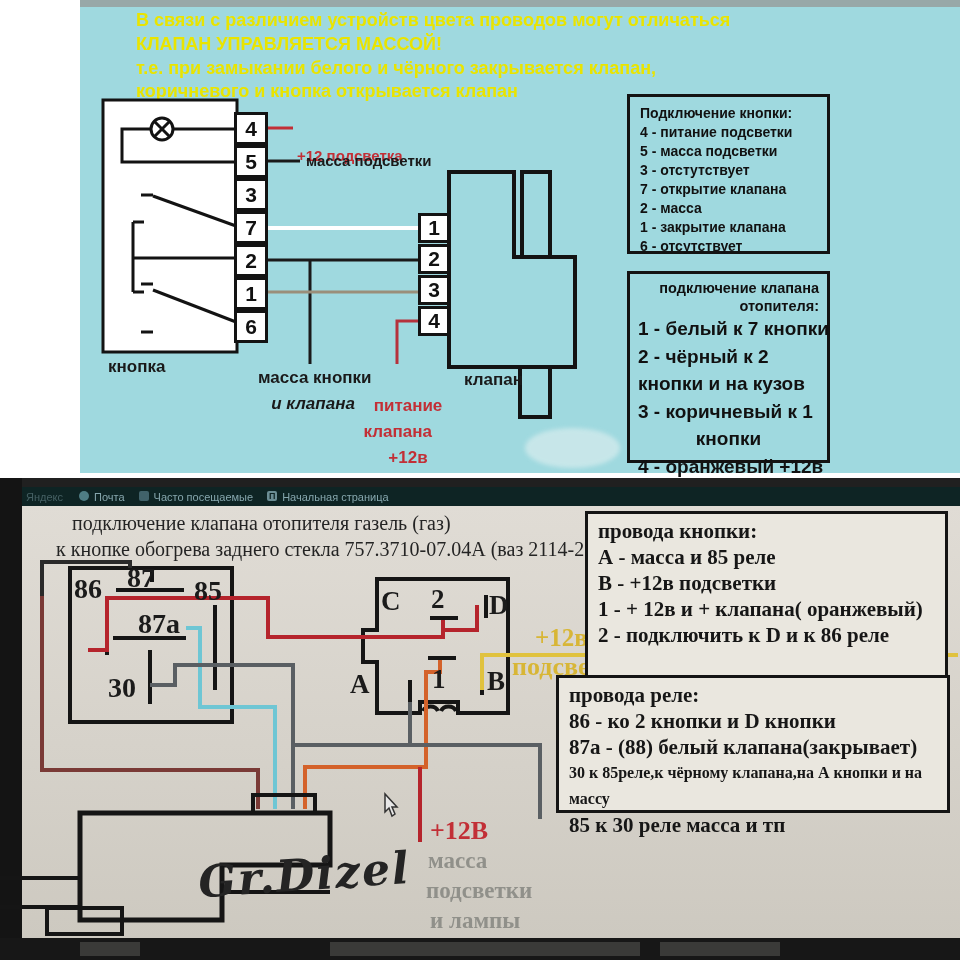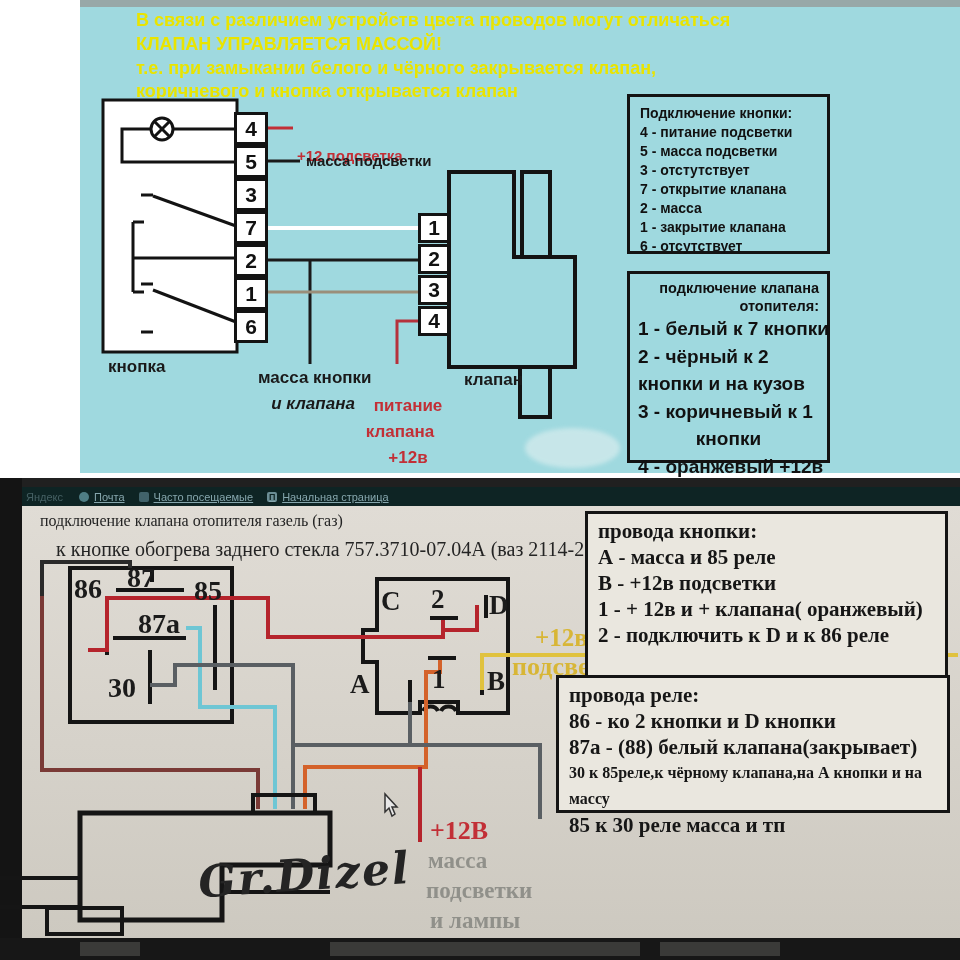--- a/index.html
+++ b/index.html
@@ -125,7 +125,7 @@
     <div class="dlabel big" style="left:258px;top:368px;width:110px;text-align:center;">масса кнопки</div>
     <div class="dlabel big" style="left:258px;top:394px;width:110px;text-align:center;font-style:italic;">и клапана</div>
     <div class="dlabel big red" style="left:368px;top:368px;width:80px;text-align:center;">питание</div>
-    <div class="dlabel big red" style="left:360px;top:394px;width:80px;text-align:center;">клапана</div>
+    <div class="dlabel big red" style="left:352px;top:394px;width:80px;text-align:right;">клапана</div>
     <div class="dlabel big red" style="left:368px;top:420px;width:80px;text-align:center;">+12в</div>
     <div class="dlabel big" style="left:464px;top:370px;">клапан</div>
 

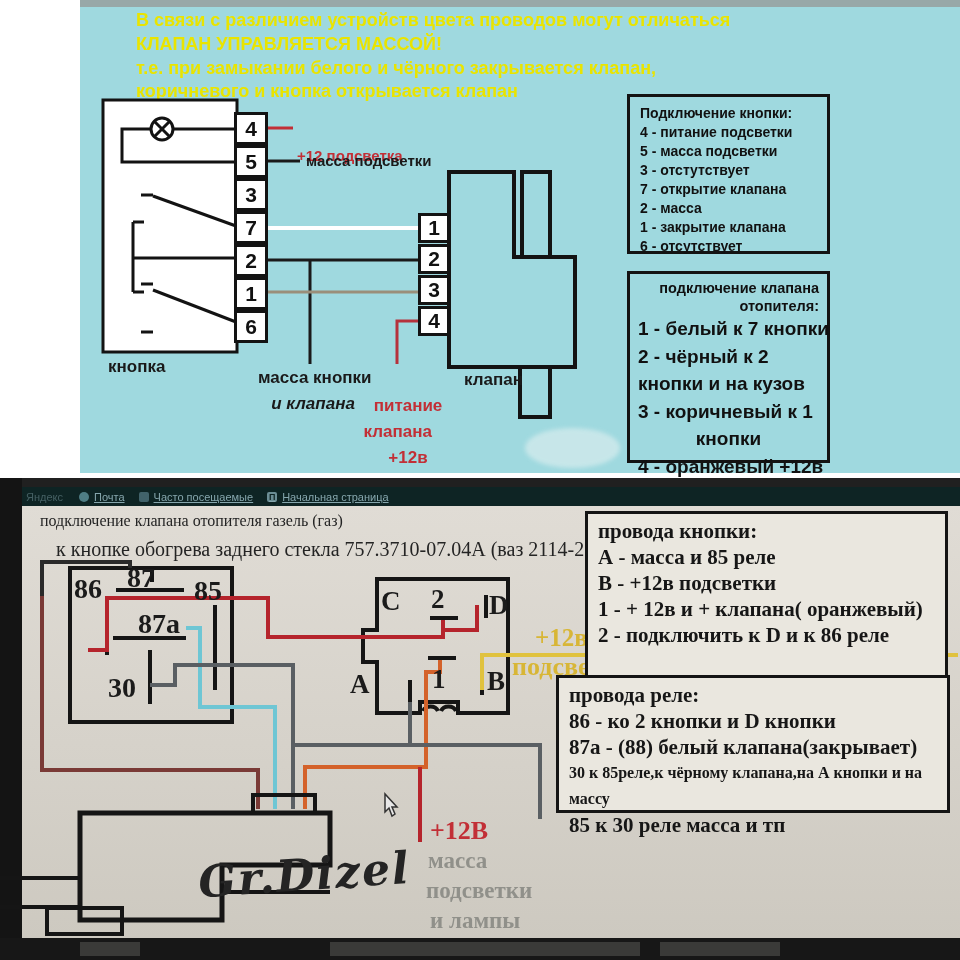--- a/index.html
+++ b/index.html
@@ -33,7 +33,7 @@
   .bezel-top{position:absolute;left:0;top:0;width:960px;height:9px;background:#202020;}
   .browser-bar{position:absolute;left:22px;top:9px;width:938px;height:19px;background:#0e2424;
                display:flex;align-items:center;font-size:11px;color:#86a6ad;white-space:nowrap;overflow:hidden;}
-  .bb-item{margin-right:14px;display:inline-flex;align-items:center;text-decoration:underline;}
+  .bb-item{margin-right:14px;display:inline-flex;align-items:flex-start;}
   .bb-ic{display:inline-block;width:10px;height:10px;border-radius:50%;background:#4f7d84;margin-right:5px;}
   .bb-ic.sq{border-radius:2px;background:#41626a;}
   .bb-ic.badge{border-radius:2px;background:#6b8d94;color:#0e2424;font-weight:bold;font-size:9px;line-height:10px;text-align:center;}

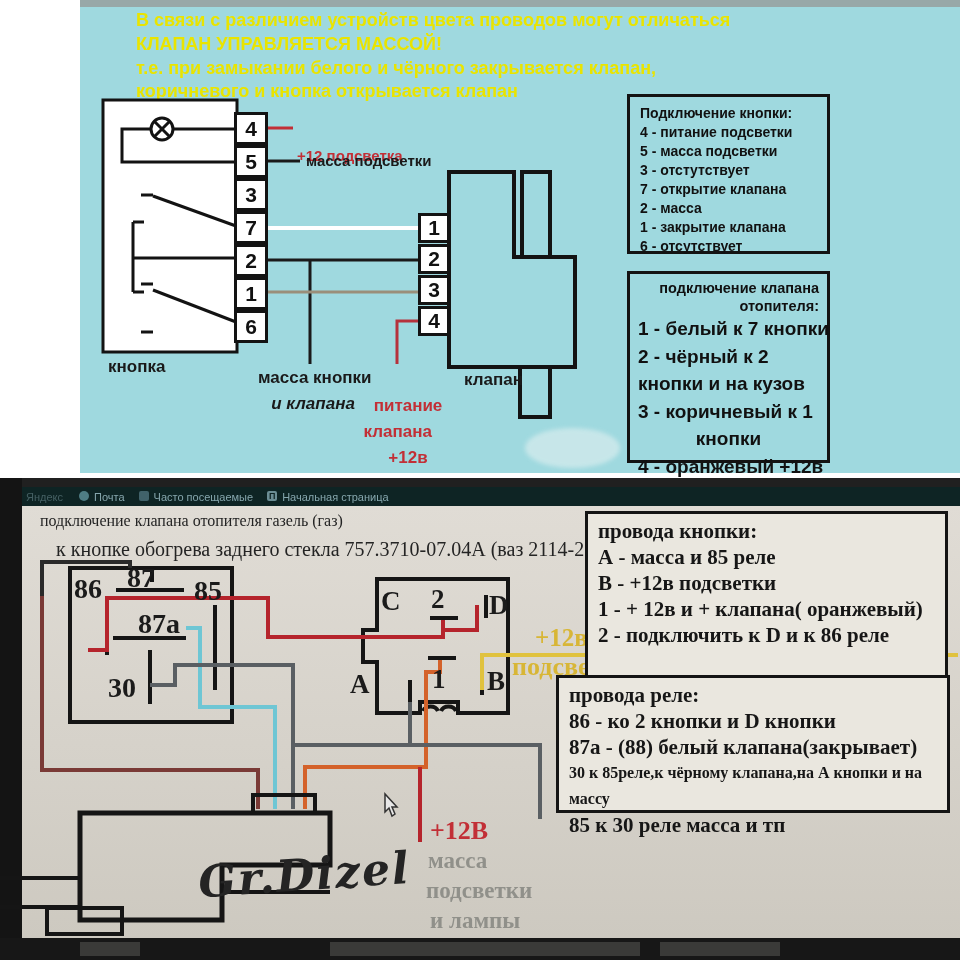--- a/index.html
+++ b/index.html
@@ -219,7 +219,7 @@
       <polygon points="385,316 385,334 389,330 392,338 395,336 392,329 397,329" fill="#e8e8e8" stroke="#333" stroke-width="1.5"></polygon>
     </svg>
 
-    <div class="ser" style="left:40px;top:34px;font-size:16px;">подключение клапана отопителя газель (газ)</div>
+    <div class="ser" style="left:72px;top:34px;font-size:20px;">подключение клапана отопителя газель (газ)</div>
     <div class="ser" style="left:56px;top:60px;font-size:20px;">к кнопке обогрева заднего стекла 757.3710-07.04А (ваз 2114-2115)</div>
 
     <div class="ser-b" style="left:74px;top:95px;font-size:28px;">86</div>

